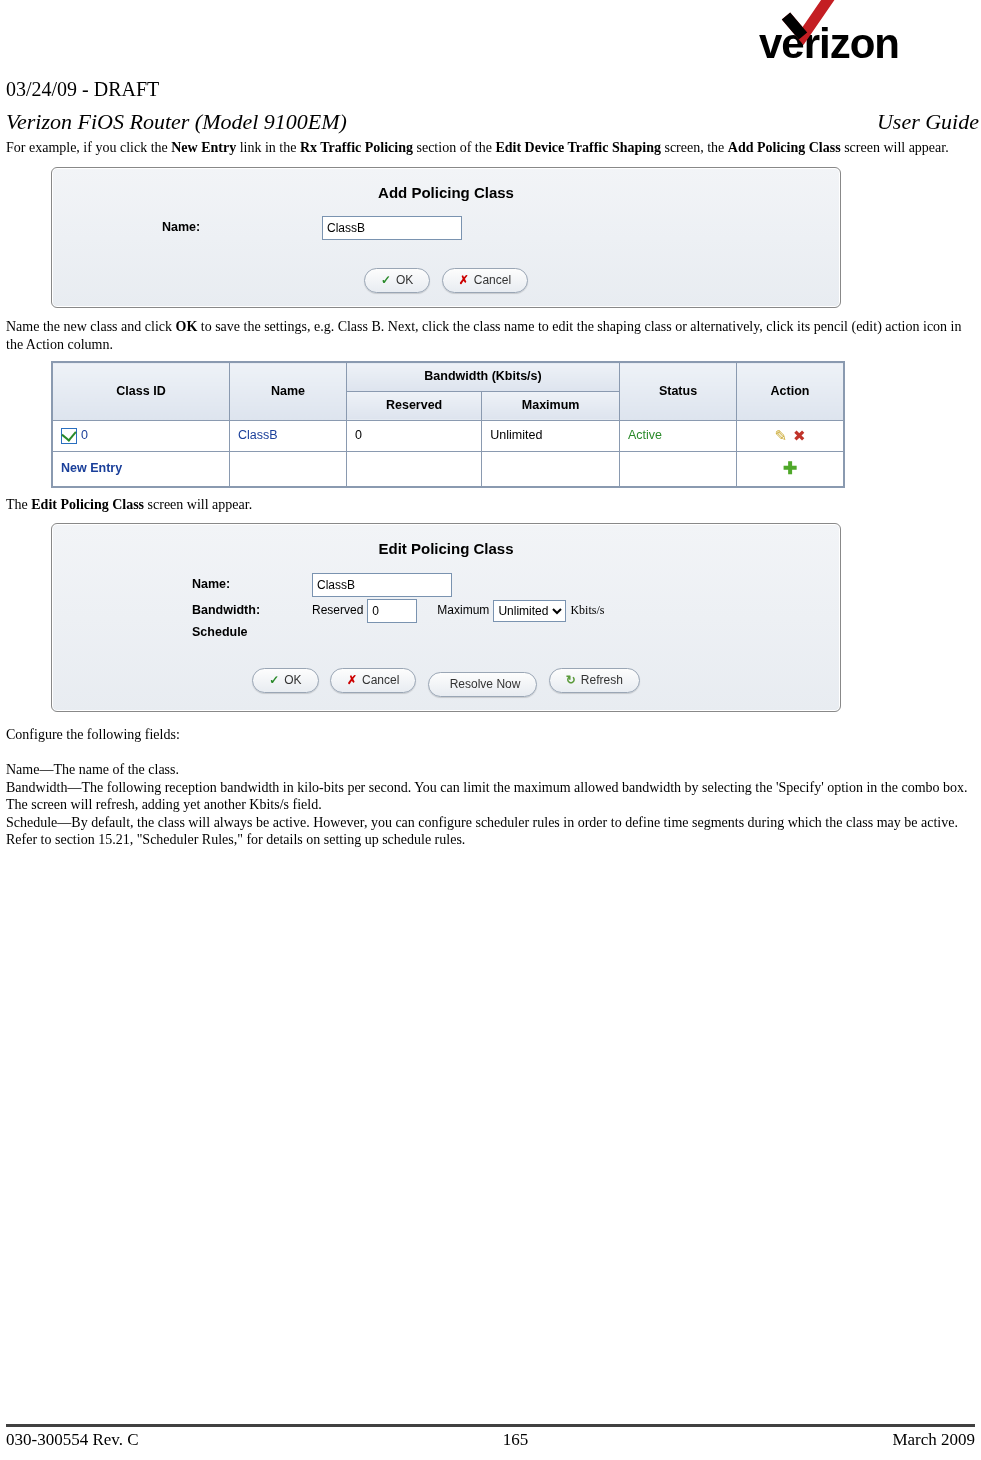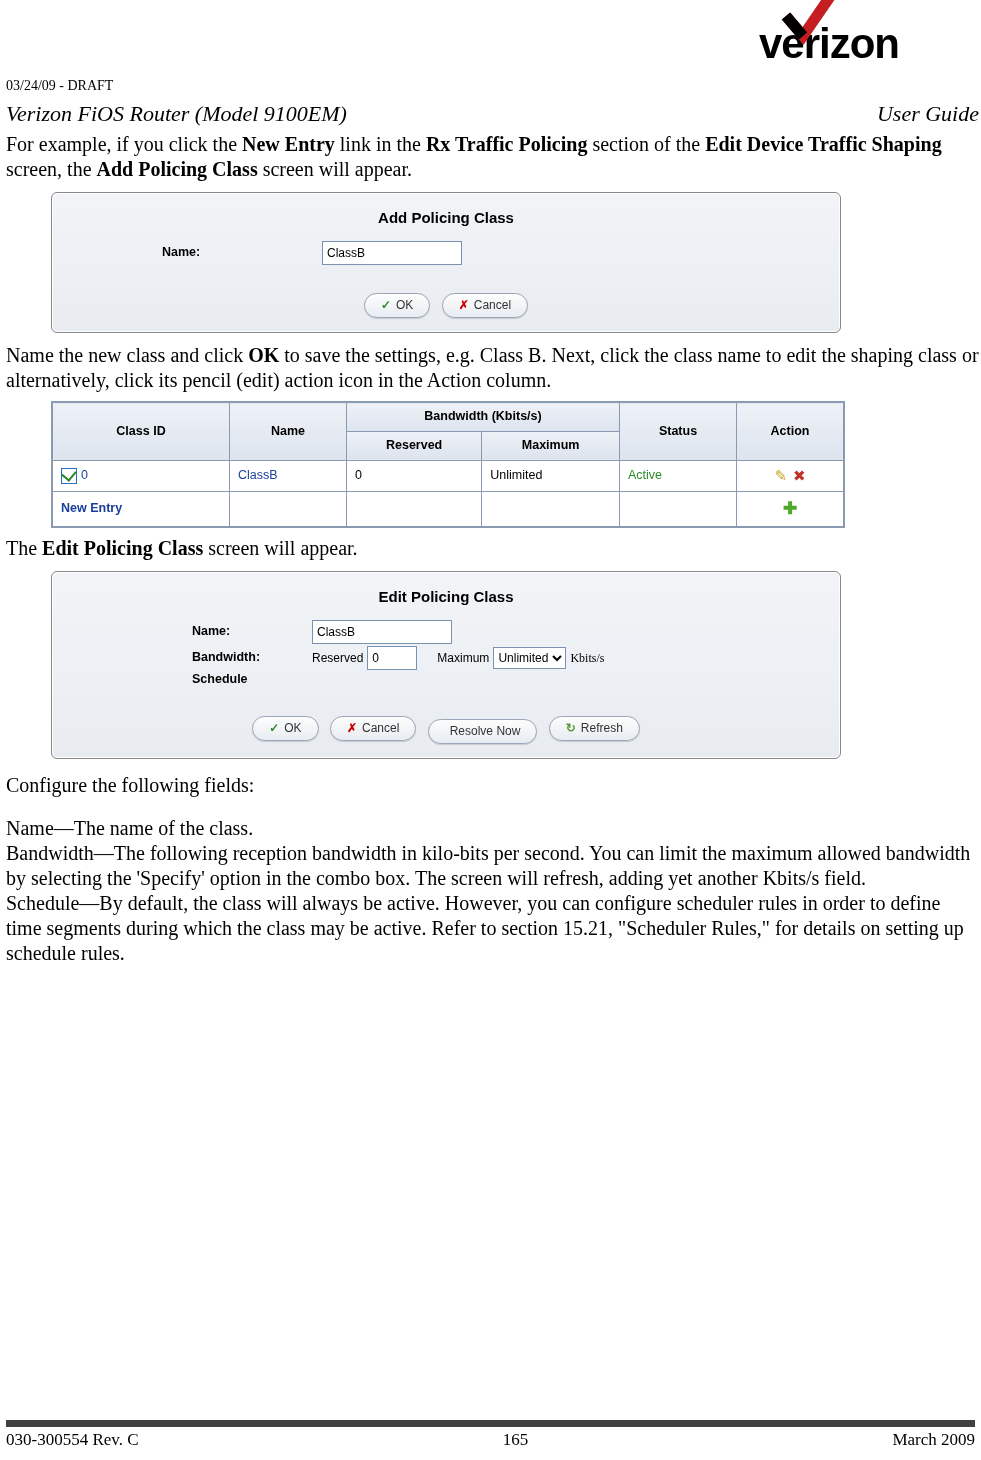--- a/index.html
+++ b/index.html
@@ -7,7 +7,7 @@
   .logo-wrap{text-align:right;padding-right:80px}
   .logo{display:inline-block;position:relative;font-family:Arial,Helvetica,sans-serif;font-weight:900;font-size:42px;color:#000;letter-spacing:-1px}
   .logo-check{position:absolute;top:-32px;left:22px}
-  .draft-line{margin-top:6px;font-size:14px}
+  .draft-line{margin-top:6px;font-size:20px}
   .sub-header{display:flex;justify-content:space-between;font-style:italic;margin-top:6px;font-size:22px}
   .body-text{margin-top:4px;font-size:20px}
   .bold{font-weight:bold}

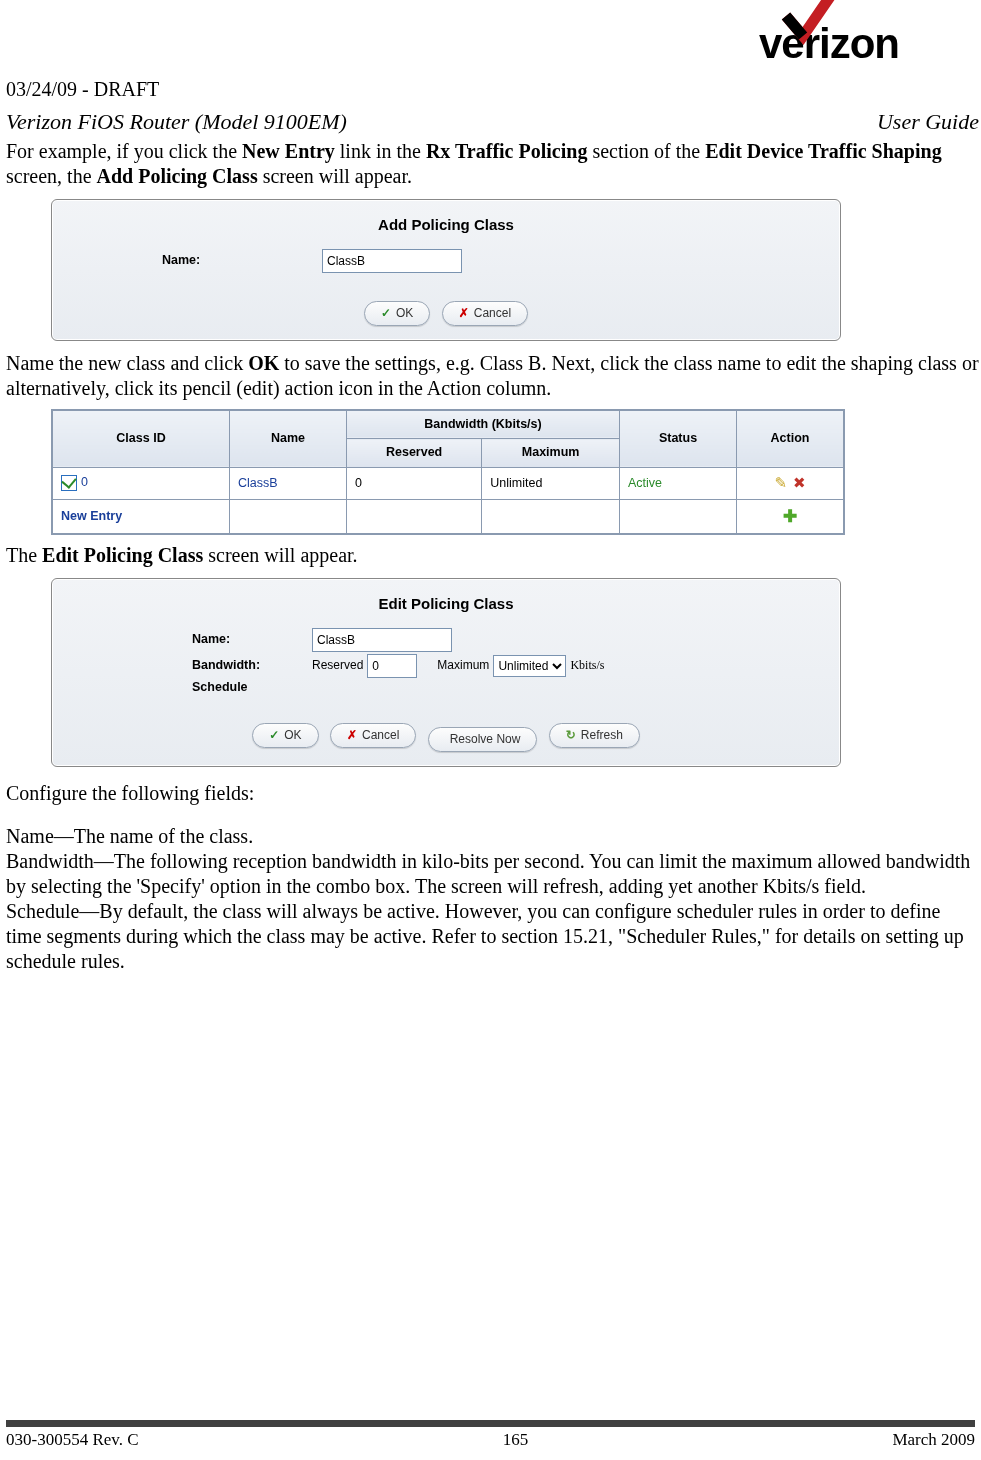--- a/index.html
+++ b/index.html
@@ -9,7 +9,7 @@
   .logo-check{position:absolute;top:-32px;left:22px}
   .draft-line{margin-top:6px;font-size:20px}
   .sub-header{display:flex;justify-content:space-between;font-style:italic;margin-top:6px;font-size:22px}
-  .body-text{margin-top:4px;font-size:20px}
+  .body-text{margin-top:4px;font-size:14px}
   .bold{font-weight:bold}
   .screenshot-box{border:1px solid #888;border-radius:6px;background:linear-gradient(#f2f4f7,#e8ecf1);margin:10px 0 10px 45px;box-shadow:inset 0 0 0 1px #fff}
   .add-box{width:788px;padding:10px 0 14px 0}

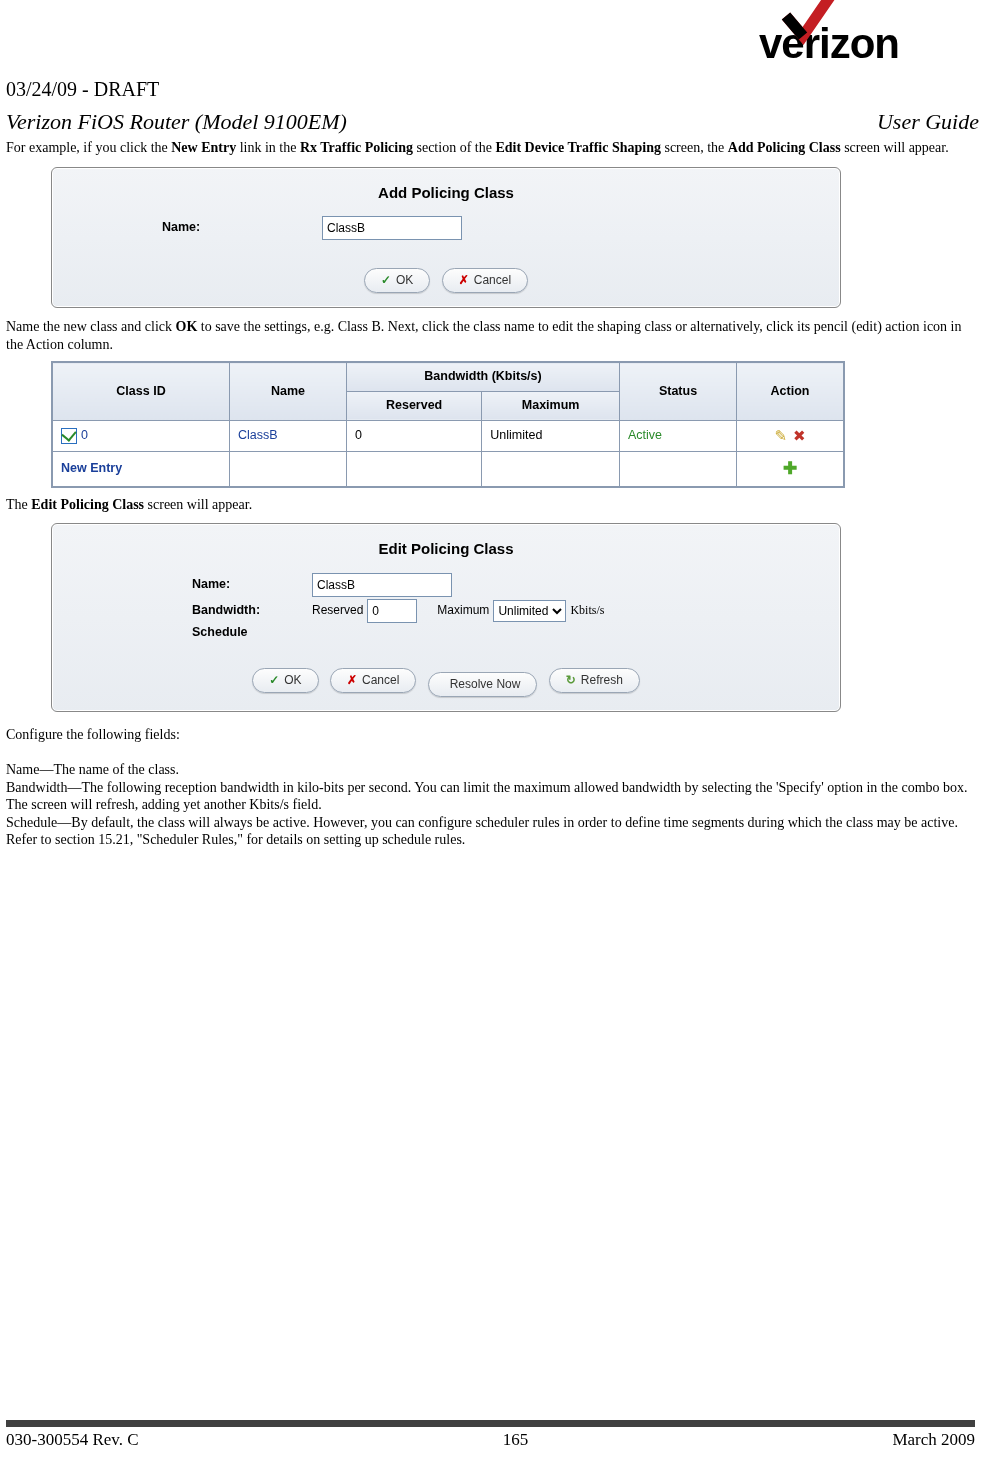--- a/index.html
+++ b/index.html
@@ -42,7 +42,7 @@
   .sched-strip{background:#d8e3f0;display:inline-block;padding:0 320px 0 0}
   .small-input{width:40px}
   .kbits{font-family:Liberation Serif, serif;font-size:12px;margin-left:4px}
-  .footer{position:absolute;bottom:18px;left:6px;right:6px;border-top:7px solid #404040;display:flex;justify-content:space-between;font-size:17px;padding-top:2px}
+  .footer{position:absolute;bottom:18px;left:6px;right:6px;border-top:3px solid #404040;display:flex;justify-content:space-between;font-size:17px;padding-top:2px}
   select{border:1px solid #7a93b0;font-family:Arial,sans-serif;font-size:12px;background:#fff;height:22px}
   .mid-space{margin:0 10px}
 </style>

